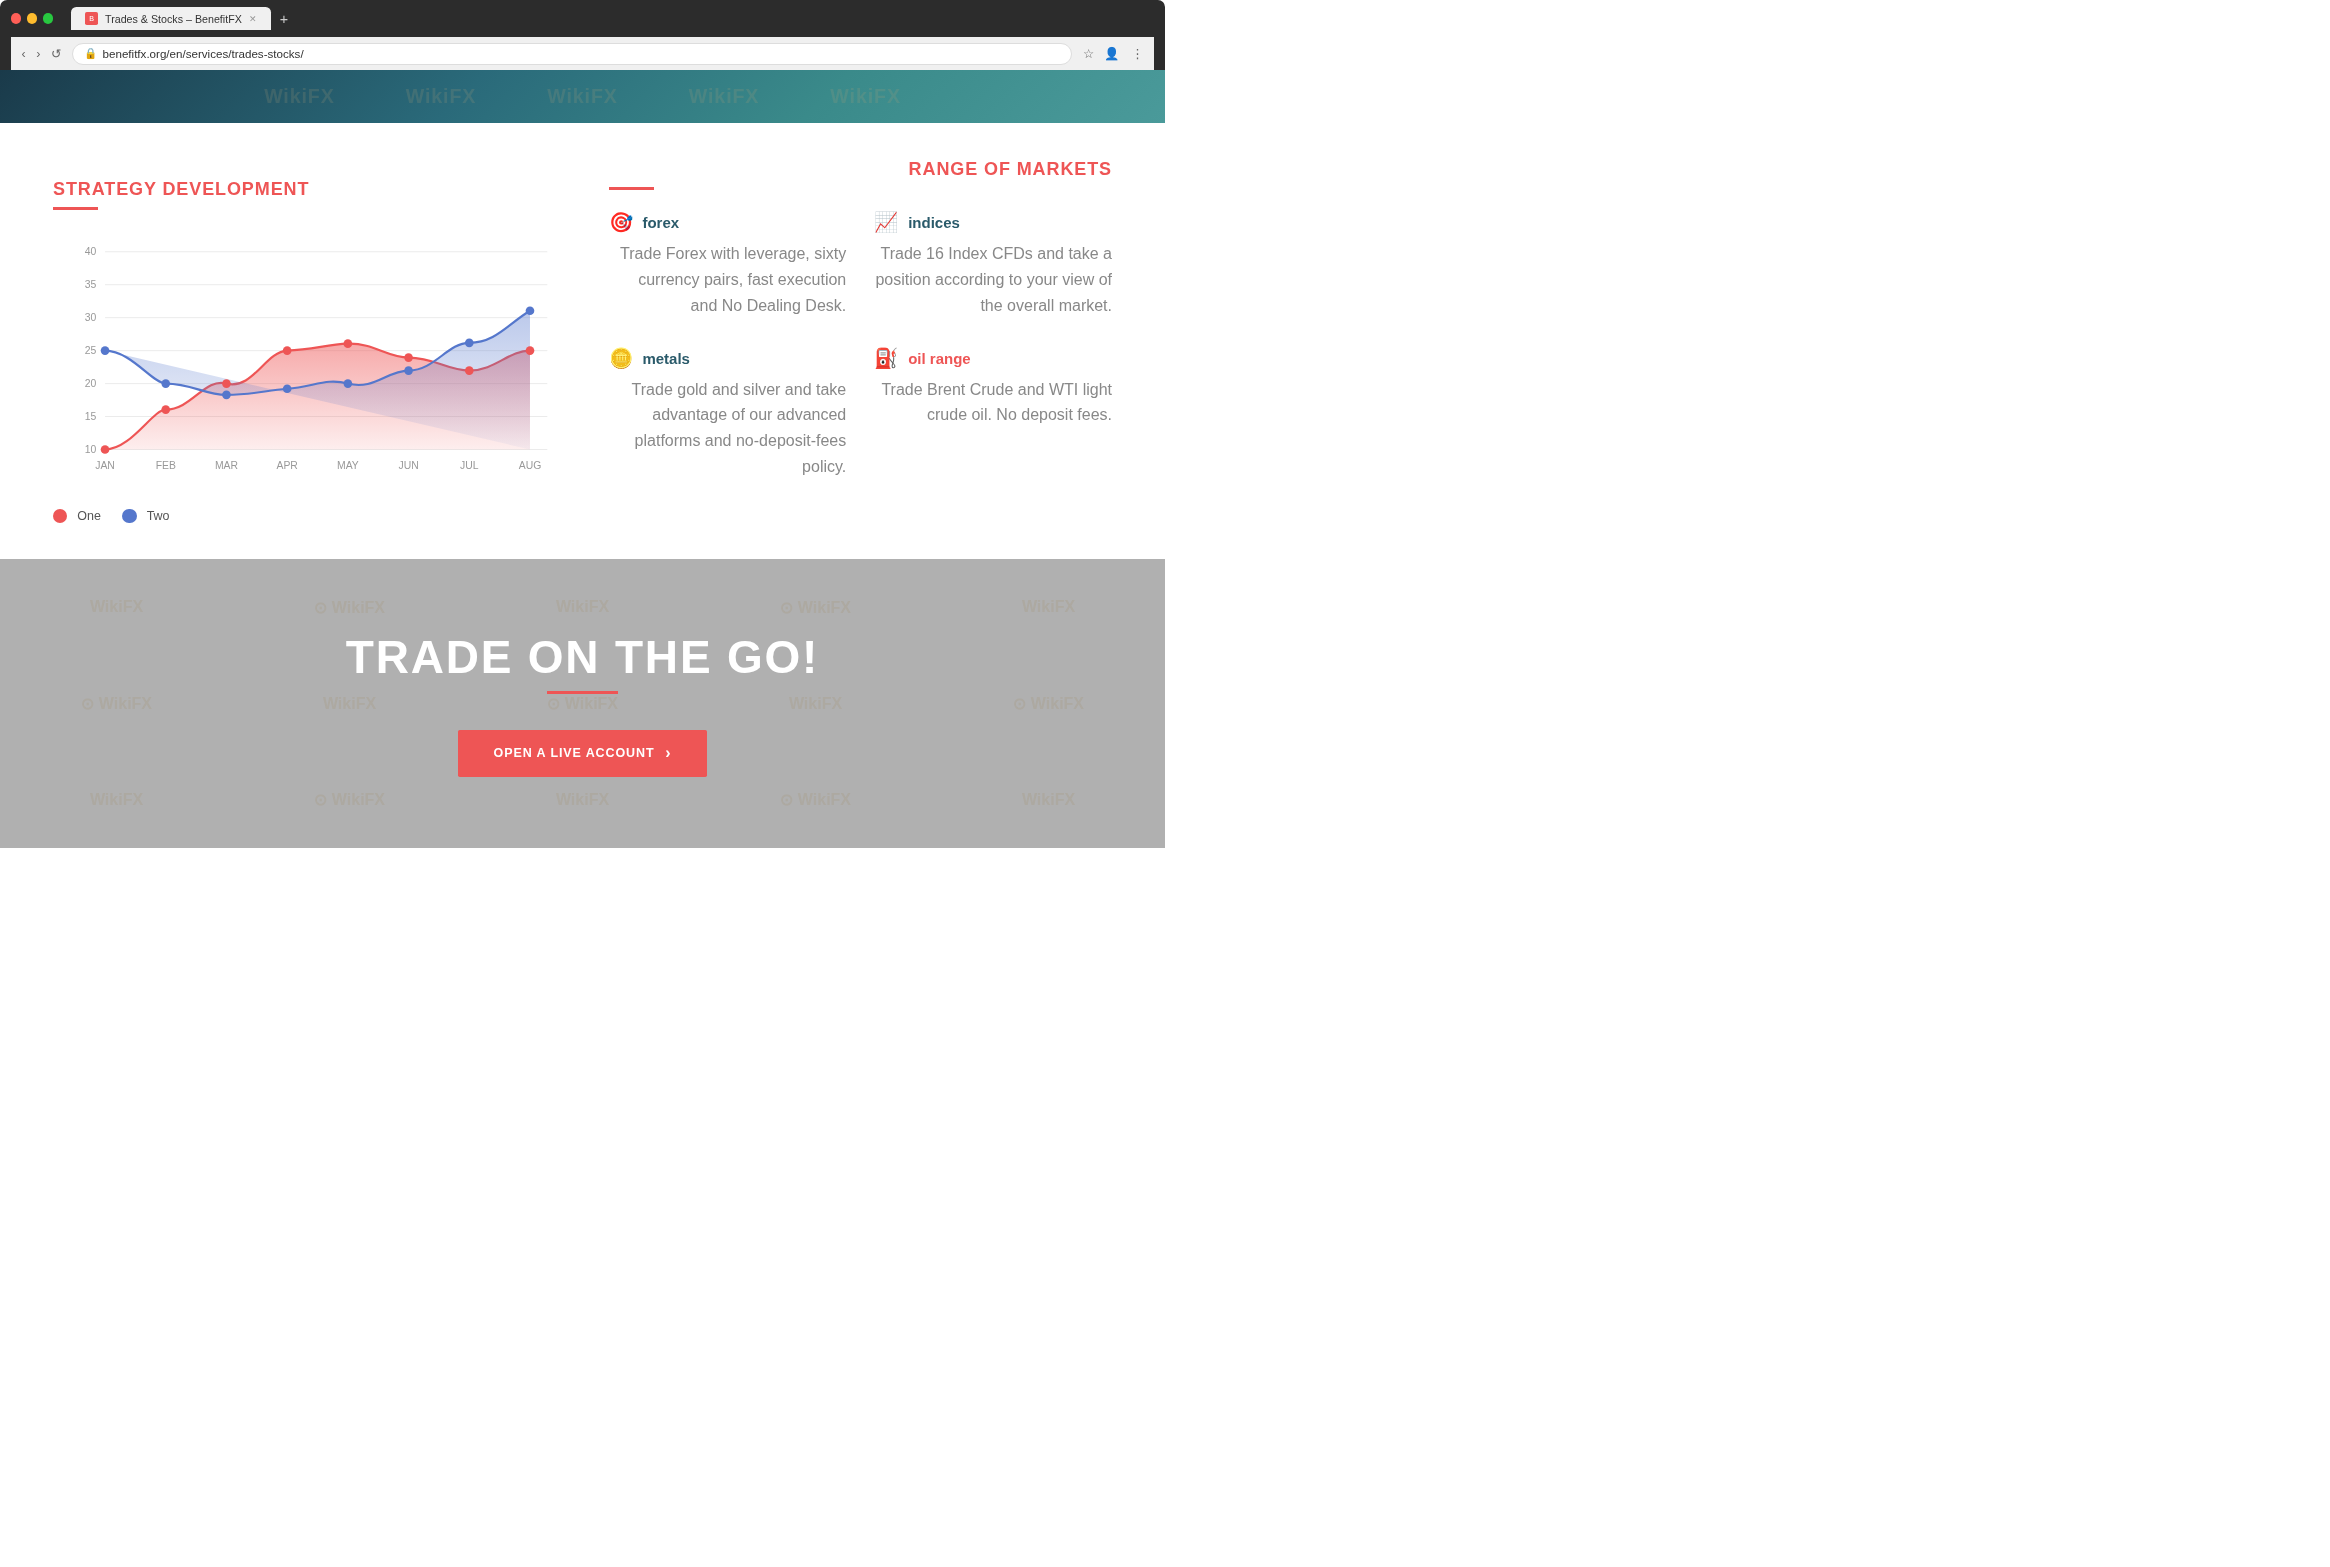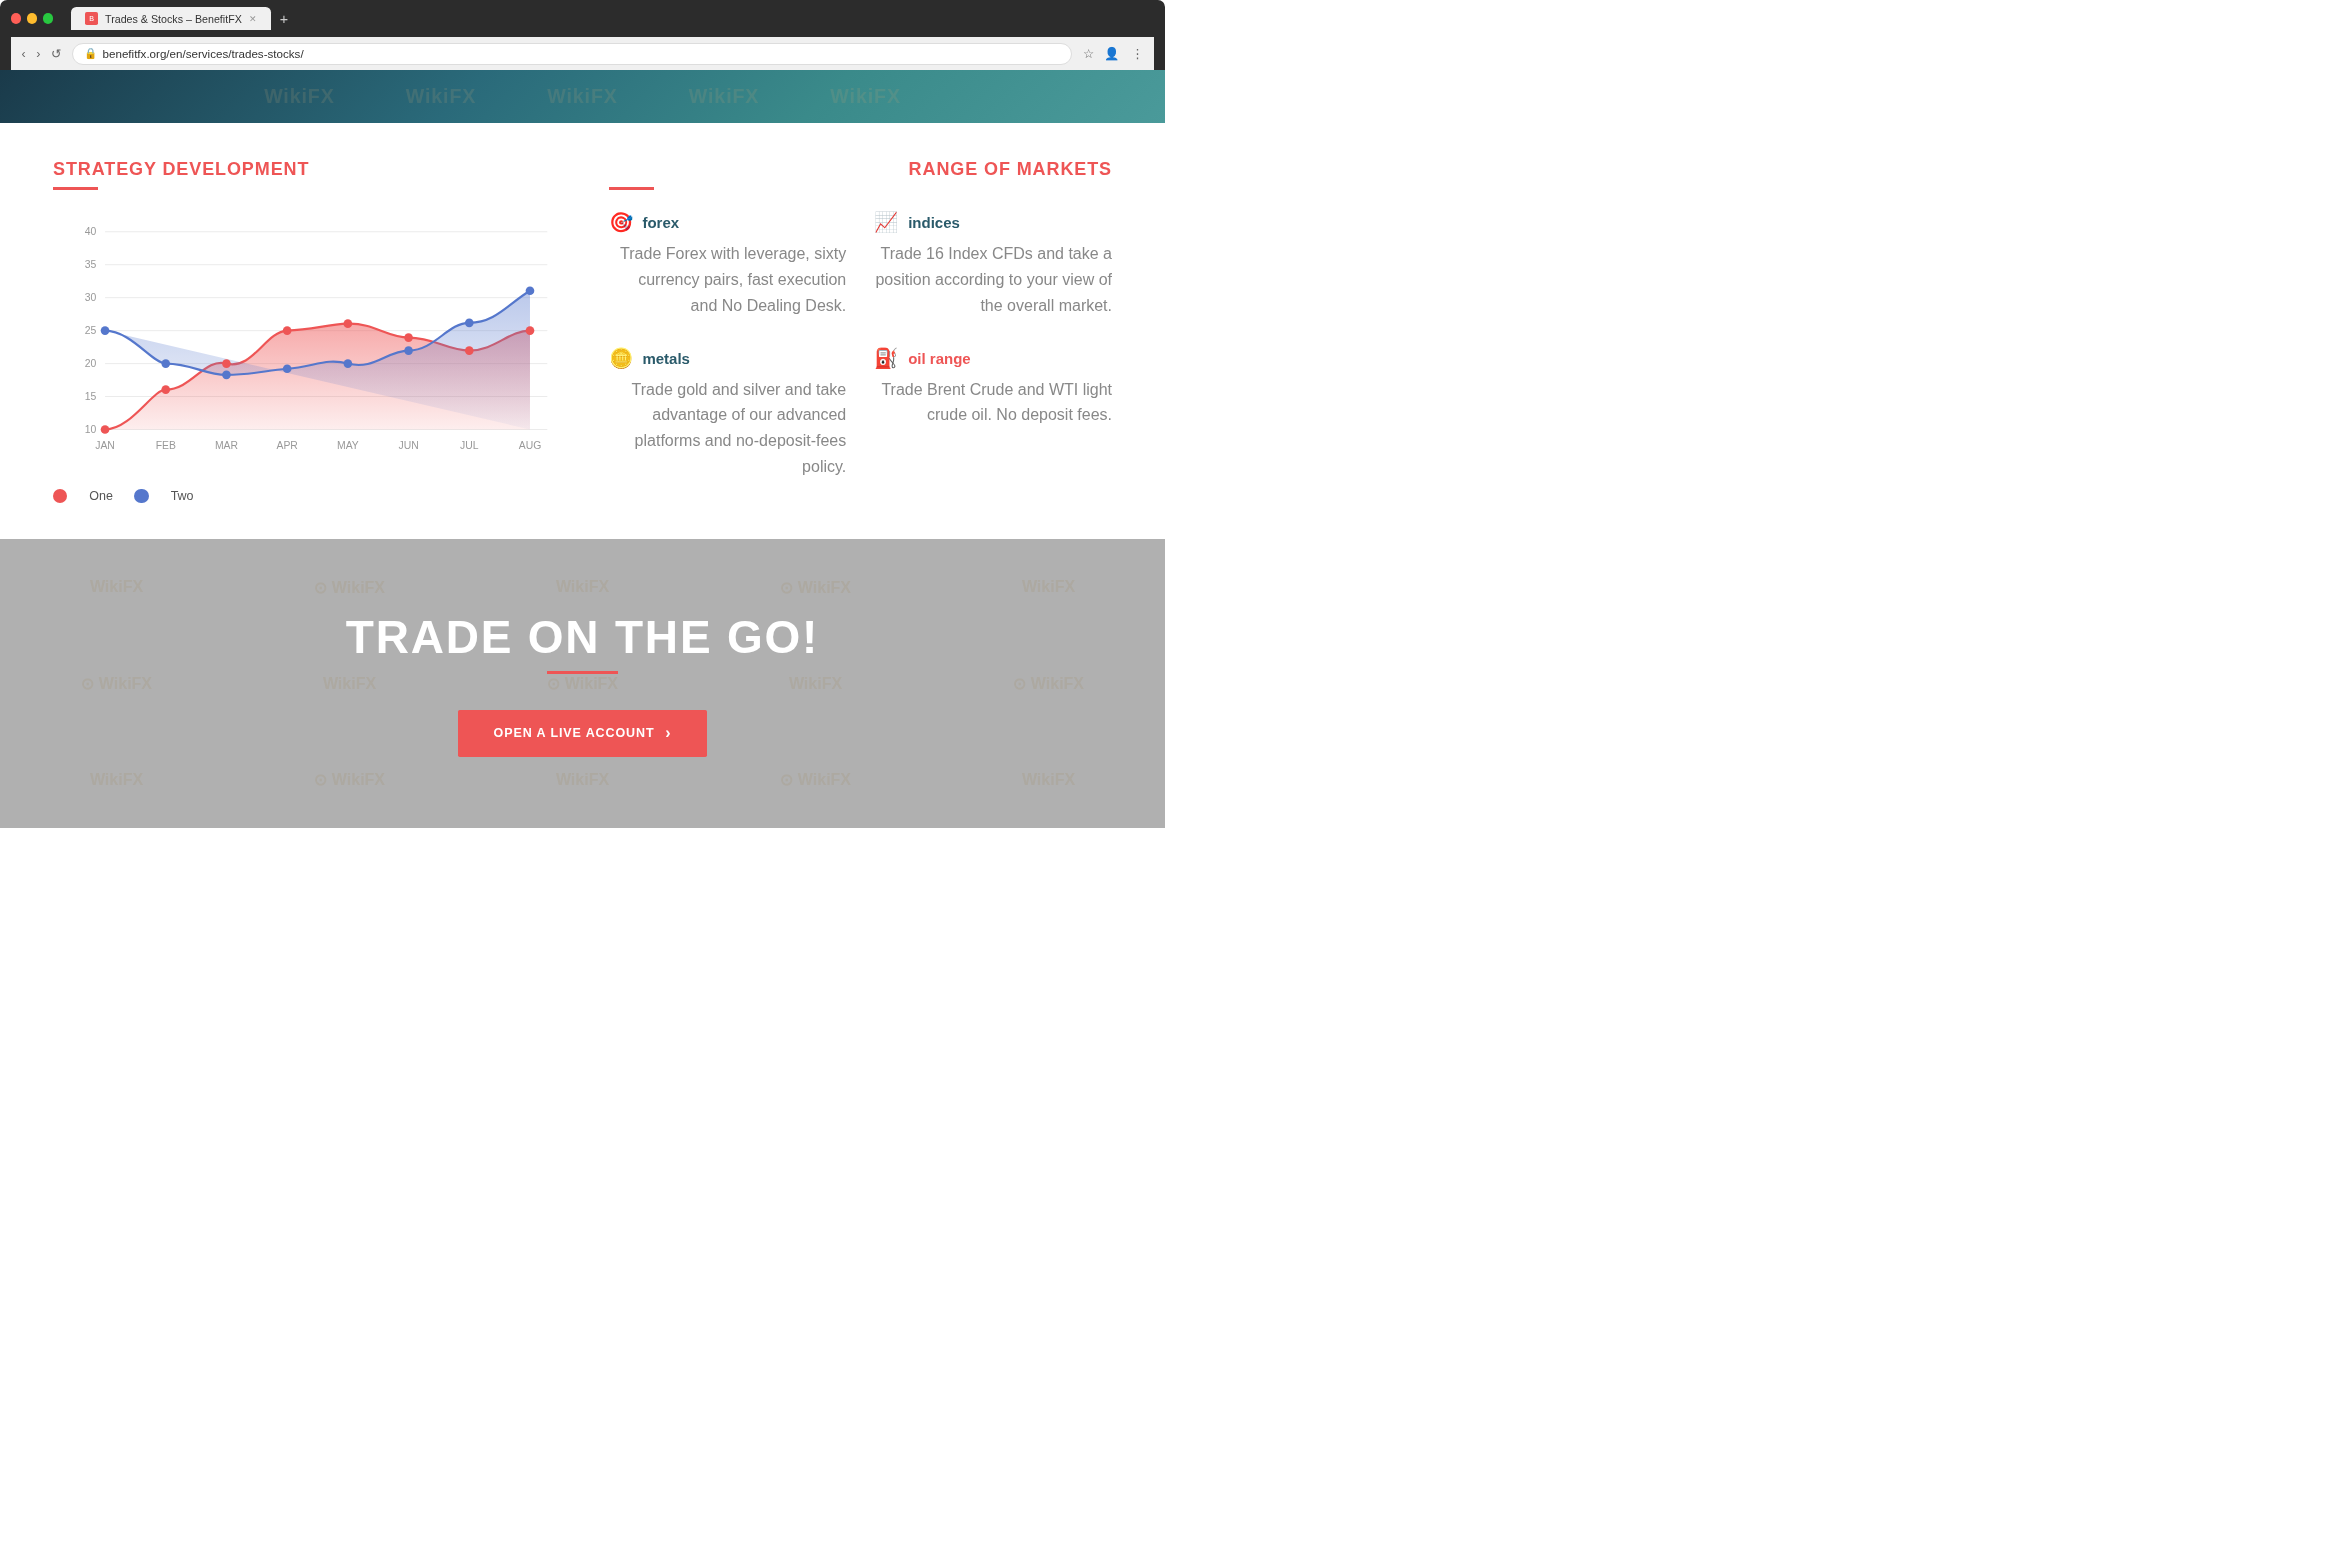--- a/index.html
+++ b/index.html
@@ -117,6 +117,7 @@
     
     .left-section {
       flex: 1;
+      margin-top: 20px;
     }
     .section-title {
       font-size: 18px;

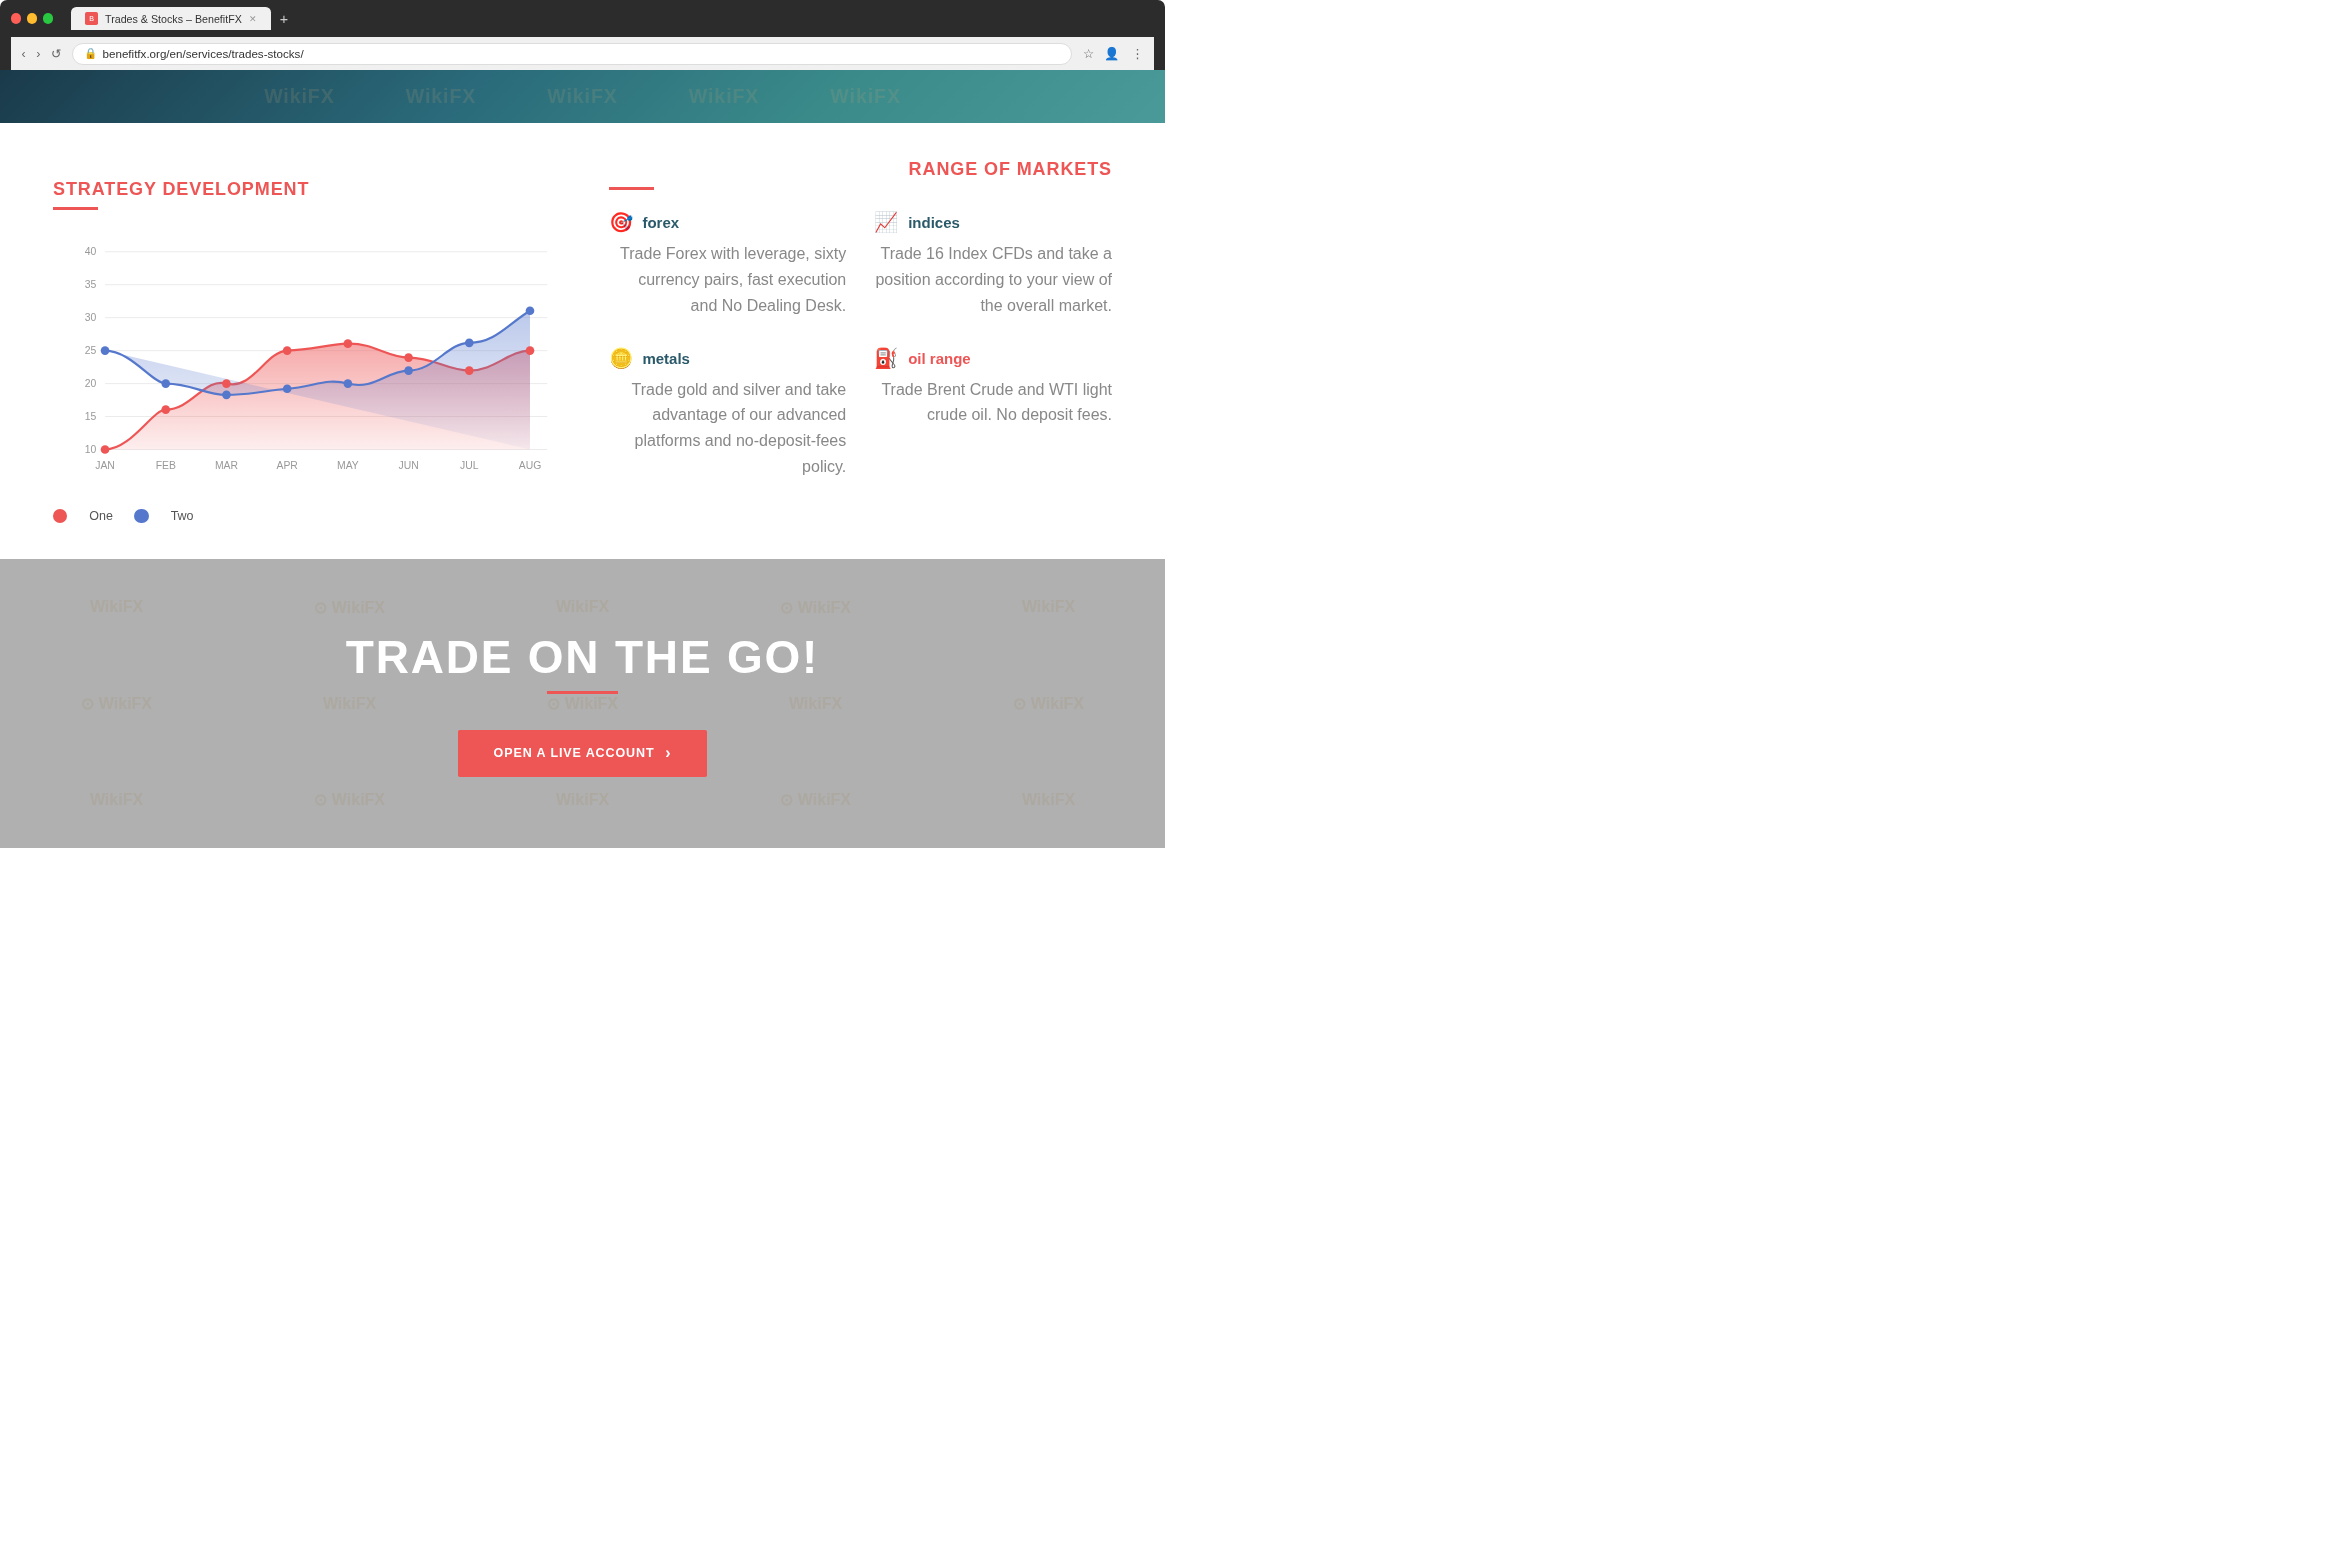--- a/index.html
+++ b/index.html
@@ -152,7 +152,7 @@
     .legend-item {
       display: flex;
       align-items: center;
-      gap: 22px;
+      gap: 10px;
       font-size: 12.5px;
       color: #555;
     }

